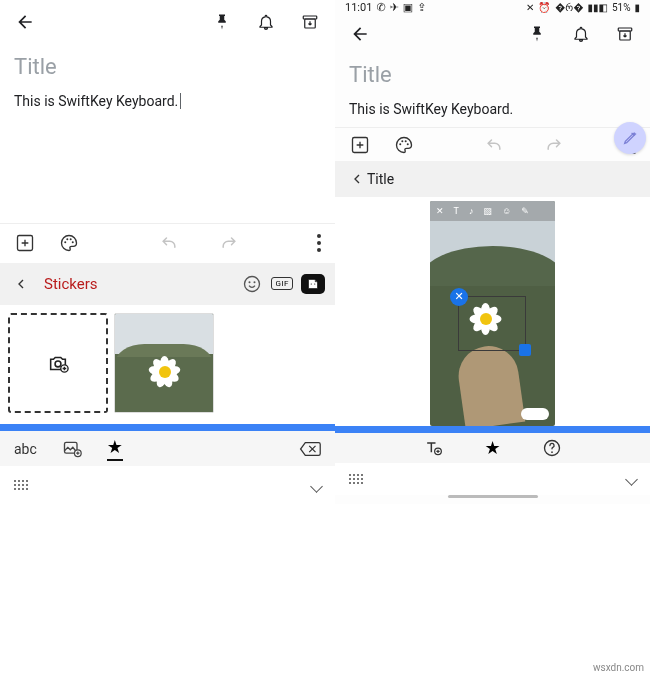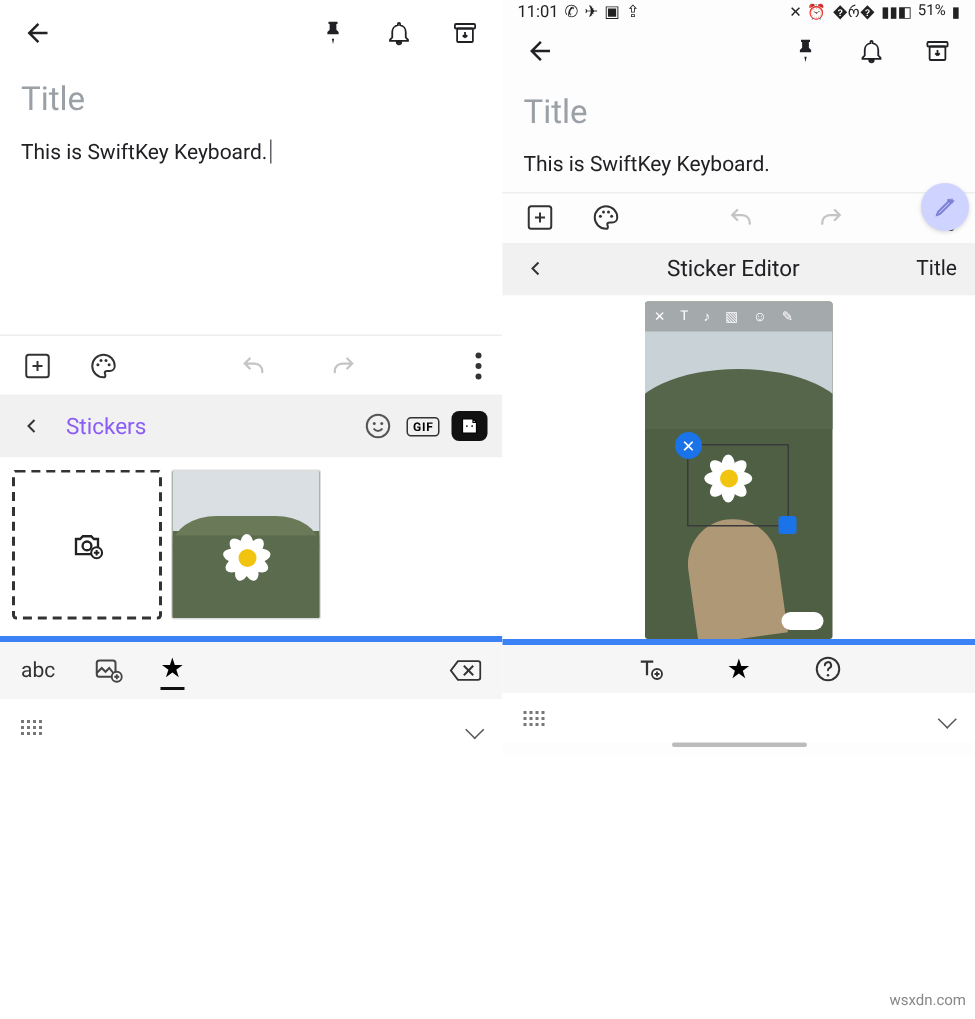--- a/index.html
+++ b/index.html
@@ -438,7 +438,6 @@
           <path d="M15 6l-6 6 6 6" fill="none" stroke="#333" stroke-width="2"></path>
         </svg>
     </span>
-    <span class="title">Sticker Editor</span>
     <span class="send">Title</span>
   </div>
 

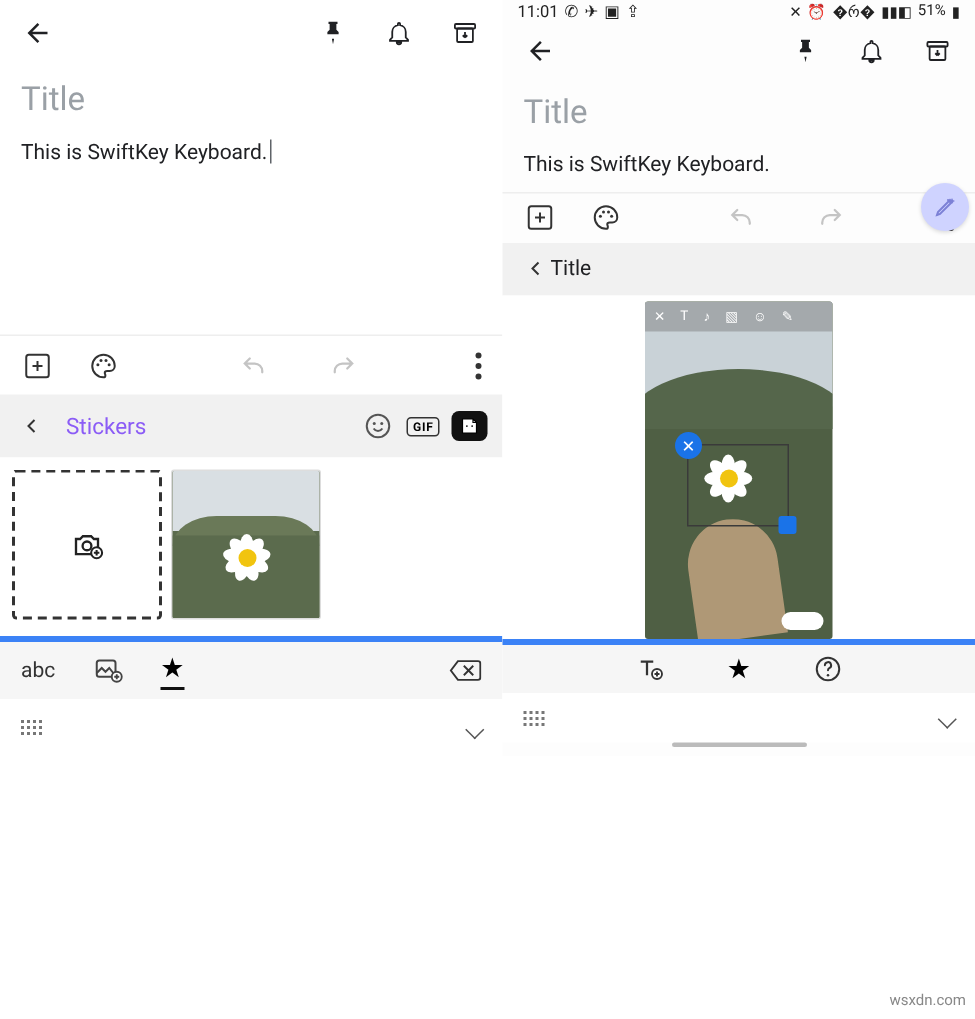--- a/index.html
+++ b/index.html
@@ -60,7 +60,7 @@
     height: 42px; background: #f1f1f1; display: flex; align-items: center;
     padding: 0 10px; gap: 8px;
   }
-  .stickers-bar .label { font-size: 15px; color: #8b5cf6; margin-left: 4px; }
+  .stickers-bar .label { font-size: 15px; color: #b91c1c; margin-left: 4px; }
   .stickers-bar .spacer { flex: 1; }
   .gif-badge {
     font-size: 8px; font-weight: 700; border: 1.4px solid #333; border-radius: 3px;

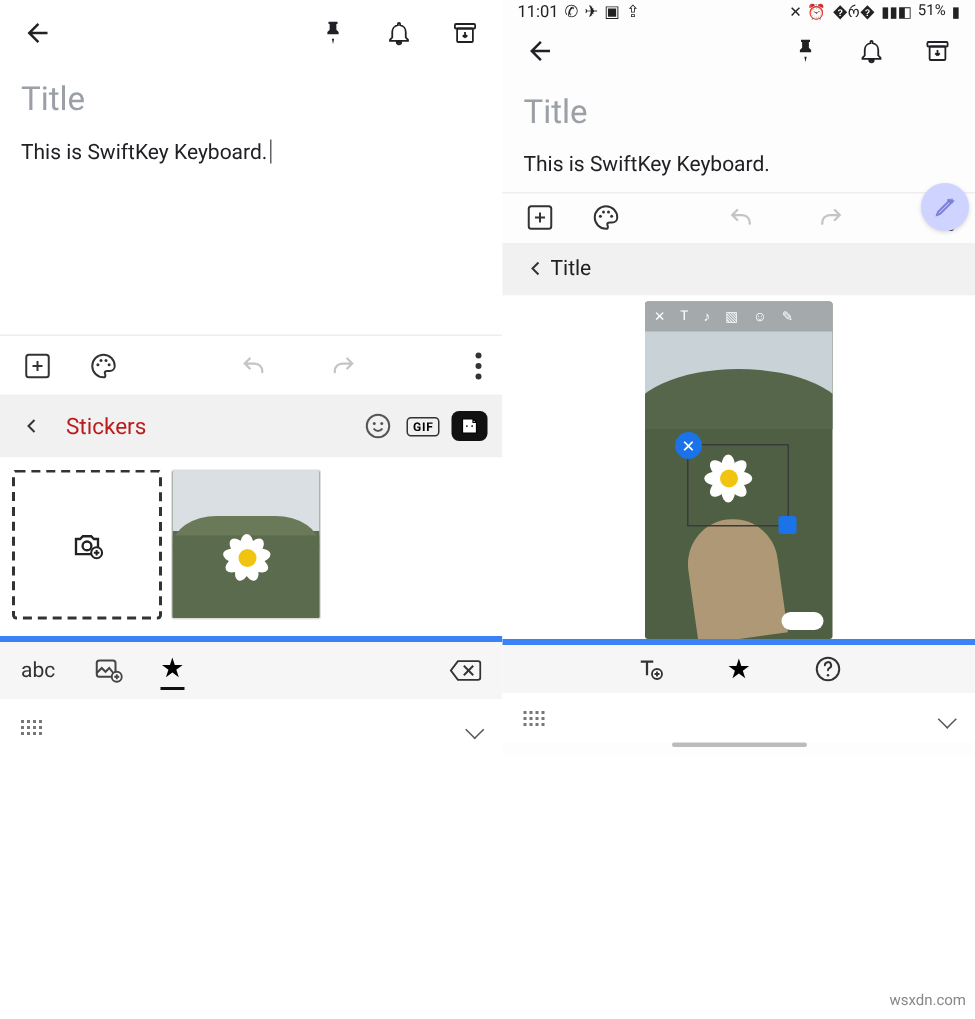--- a/index.html
+++ b/index.html
@@ -63,7 +63,7 @@
   .stickers-bar .label { font-size: 15px; color: #b91c1c; margin-left: 4px; }
   .stickers-bar .spacer { flex: 1; }
   .gif-badge {
-    font-size: 8px; font-weight: 700; border: 1.4px solid #333; border-radius: 3px;
+    font-size: 8px; font-weight: 400; border: 1.4px solid #333; border-radius: 3px;
     padding: 1px 3px; letter-spacing: .5px;
   }
   .palette-chip {

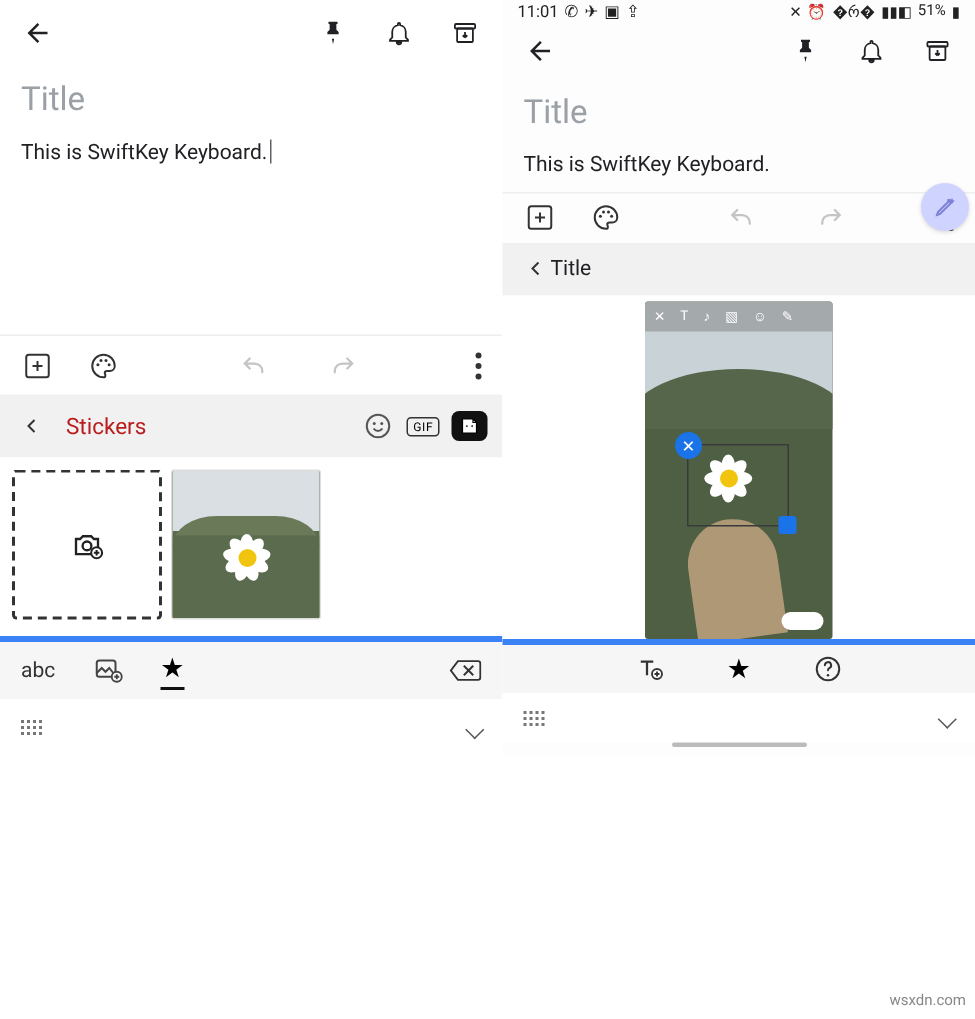--- a/index.html
+++ b/index.html
@@ -127,7 +127,7 @@
   
   .kb-mode-bar {
     height: 42px; background: #f6f6f6; display:flex; align-items:center; justify-content: space-between;
-    padding: 0 14px; border-top: 4px solid #3b82f6;
+    padding: 0 14px; border-top: 7px solid #3b82f6;
   }
   .kb-mode-bar .grp { display:flex; align-items:center; gap:24px; }
   .abc { font-size: 14px; color: #333; }

